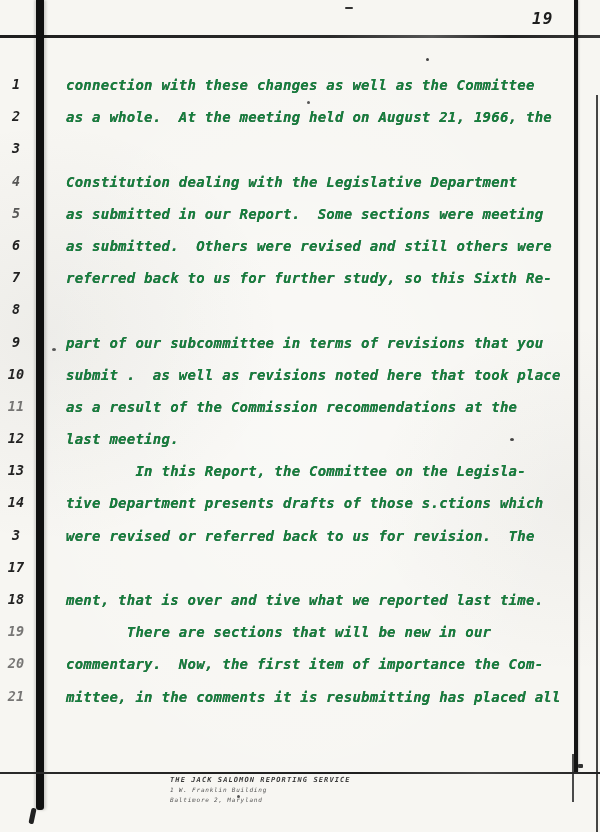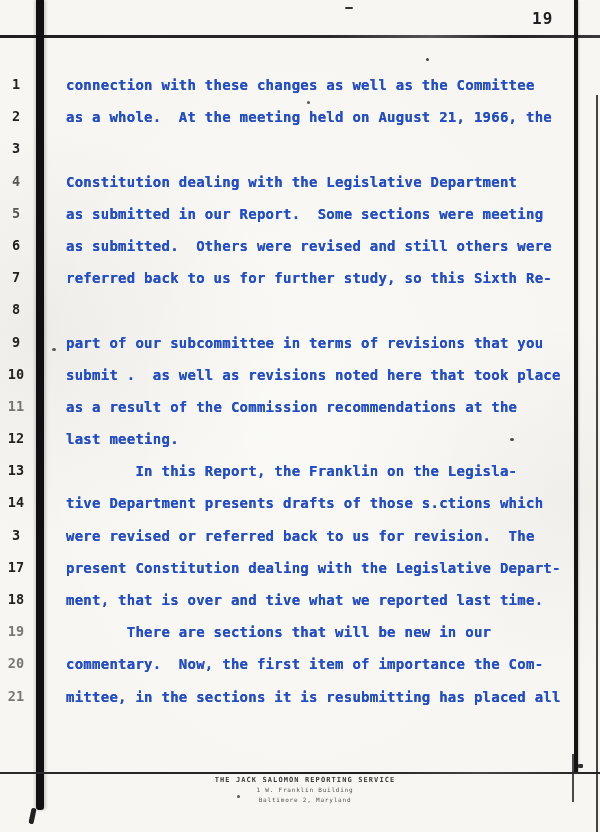--- a/index.html
+++ b/index.html
@@ -11,7 +11,7 @@
     font-family:"DejaVu Sans Mono","Liberation Mono",monospace;
     color:#1c1c1c;
   }
-  .page{position:absolute;inset:0;}
+  .page{position:absolute;inset:0;font-style:italic;}
   
   .page::before{
     content:"";position:absolute;inset:0;pointer-events:none;

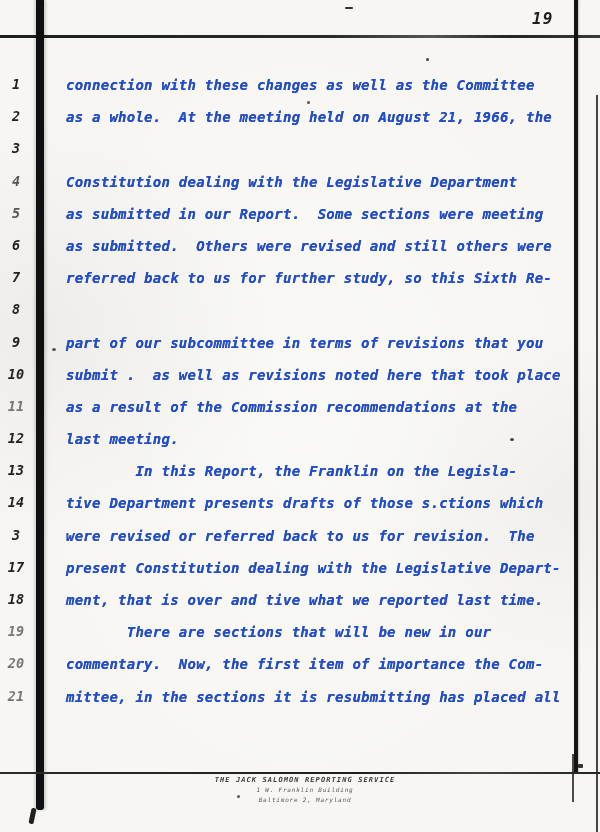--- a/index.html
+++ b/index.html
@@ -51,7 +51,7 @@
   }
   .tl-text{
     position:absolute;left:66px;top:4px;white-space:pre;
-    font-size:14px;font-weight:600;letter-spacing:0.25px;color:#1d4ed8;
+    font-size:14px;font-weight:600;letter-spacing:0.25px;color:#15803d;
     text-shadow:0 0 0.6px rgba(25,25,25,0.75);
   }
   

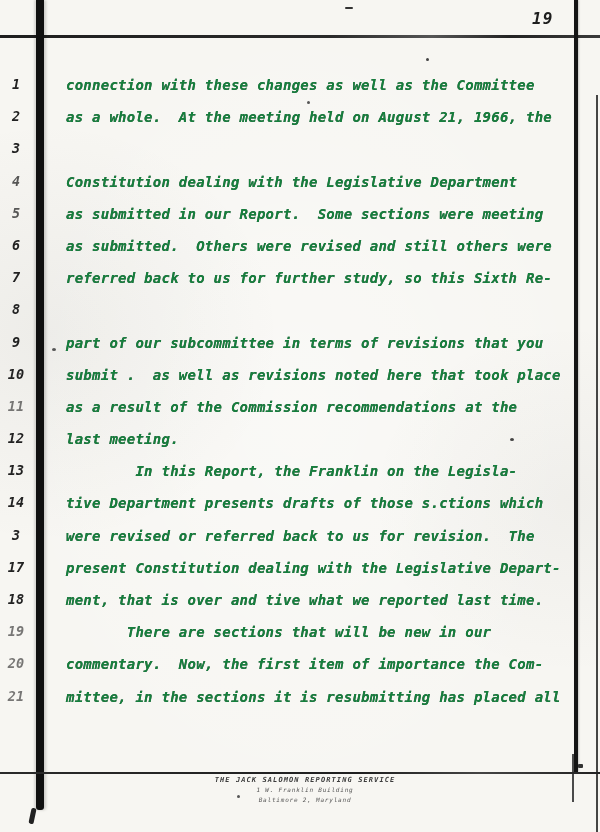--- a/index.html
+++ b/index.html
@@ -143,7 +143,7 @@
       </div>
       <div class="tl-row">
         <span class="tl-num">13</span>
-        <span class="tl-text">        In this Report, the Franklin on the Legisla-</span>
+        <span class="tl-text">        In this Report, the Committee on the Legisla-</span>
       </div>
       <div class="tl-row">
         <span class="tl-num">14</span>

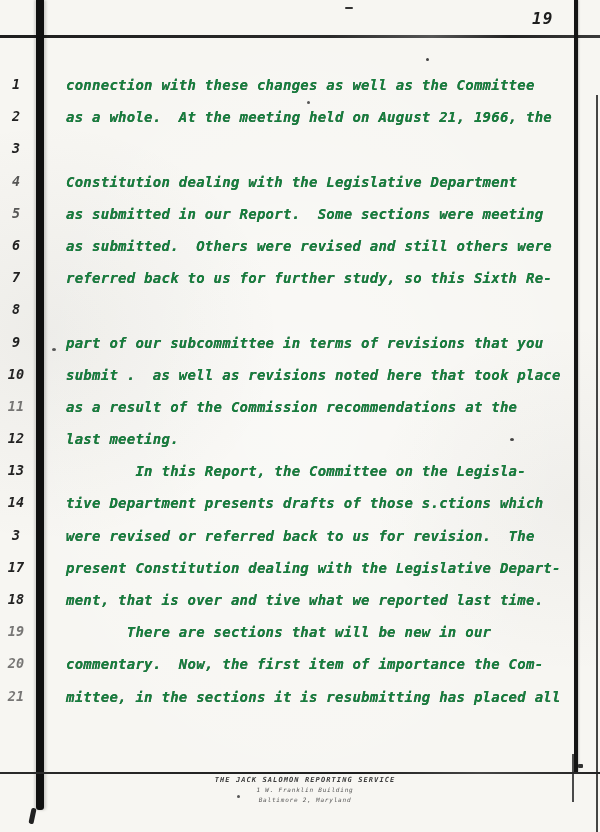--- a/index.html
+++ b/index.html
@@ -155,7 +155,6 @@
       </div>
       <div class="tl-row">
         <span class="tl-num">17</span>
-        <span class="tl-text">present Constitution dealing with the Legislative Depart-</span>
       </div>
       <div class="tl-row">
         <span class="tl-num">18</span>

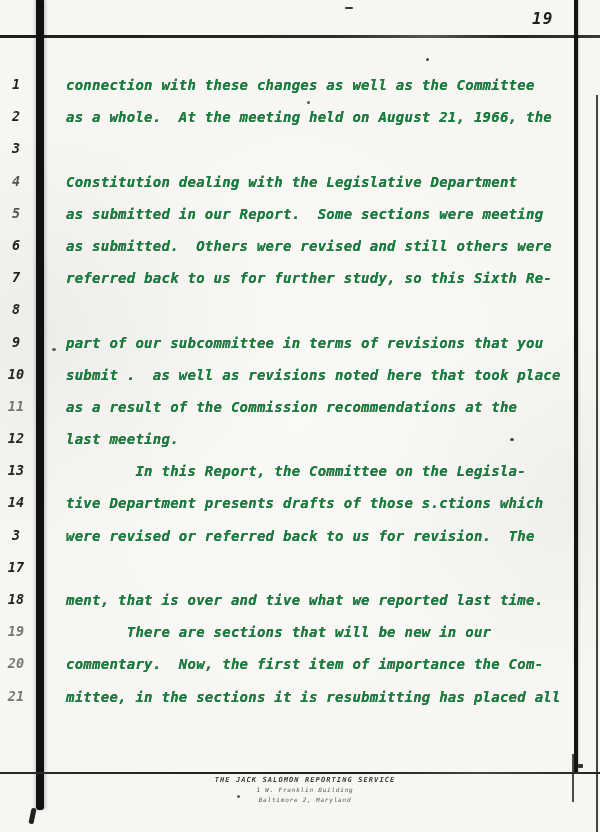--- a/index.html
+++ b/index.html
@@ -170,7 +170,7 @@
       </div>
       <div class="tl-row">
         <span class="tl-num">21</span>
-        <span class="tl-text">mittee, in the sections it is resubmitting has placed all</span>
+        <span class="tl-text">mittee, in the comments it is resubmitting has placed all</span>
       </div>
     </div>
 

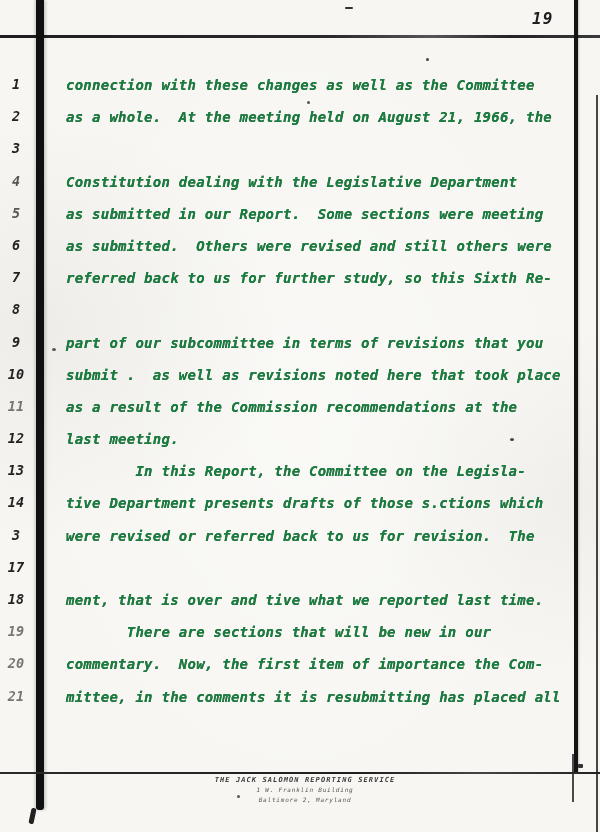--- a/index.html
+++ b/index.html
@@ -64,7 +64,7 @@
 
   
   .footer-block{
-    position:absolute;left:170px;top:775px;width:270px;text-align:center;
+    position:absolute;left:170px;top:775px;width:270px;text-align:left;
     filter:blur(0.45px);
   }
   .footer-service{font-size:7px;font-weight:bold;letter-spacing:1.1px;color:#3a3a3a;line-height:10px;}

